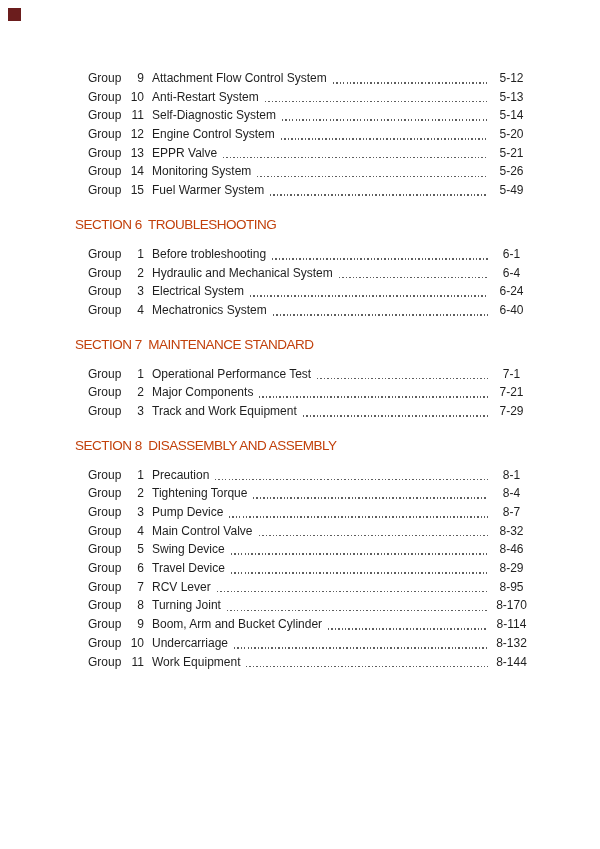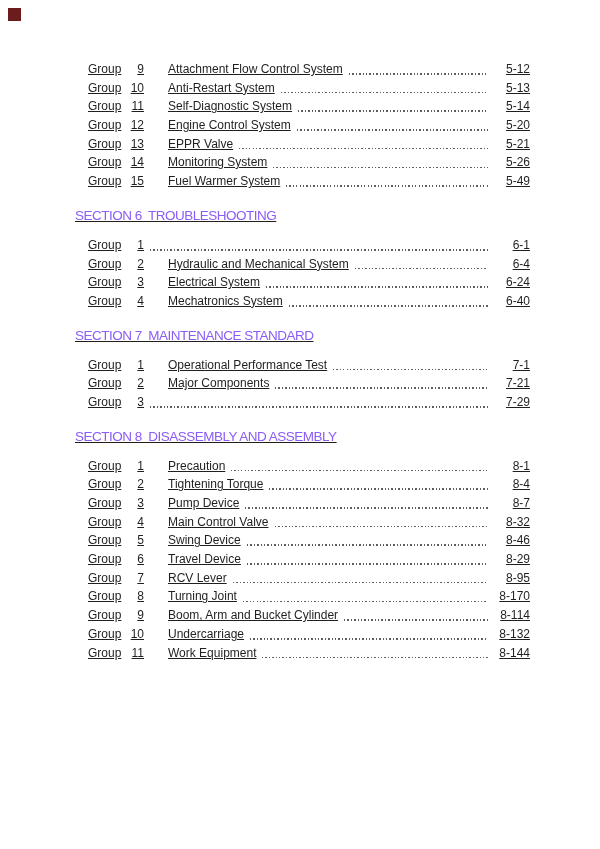--- a/index.html
+++ b/index.html
@@ -24,11 +24,10 @@
   .toc {
     position: absolute;
     left: 75px;
-    top: 60px;
+    top: 69px;
     width: 455px;
     font-size: 12px;
     line-height: 18.7px;
-    text-decoration: underline;
   }
 
   .section-heading {

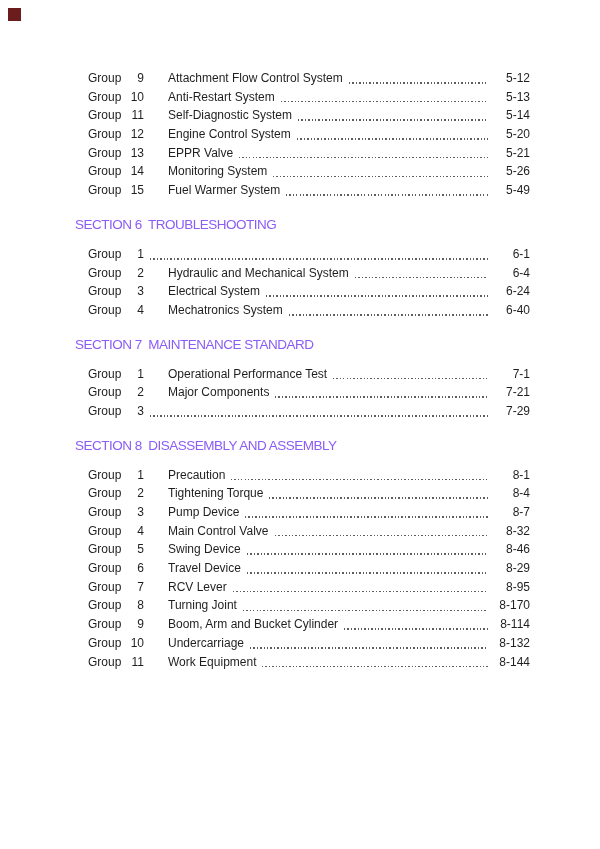--- a/index.html
+++ b/index.html
@@ -52,7 +52,7 @@
 
   .grp-label { width: 36px; flex: none; }
   .grp-num   { width: 20px; flex: none; text-align: right; }
-  .grp-title { margin-left: 24px; flex: none; }
+  .grp-title { margin-left: 8px; flex: none; }
 
   .leader {
     flex: 1 1 auto;

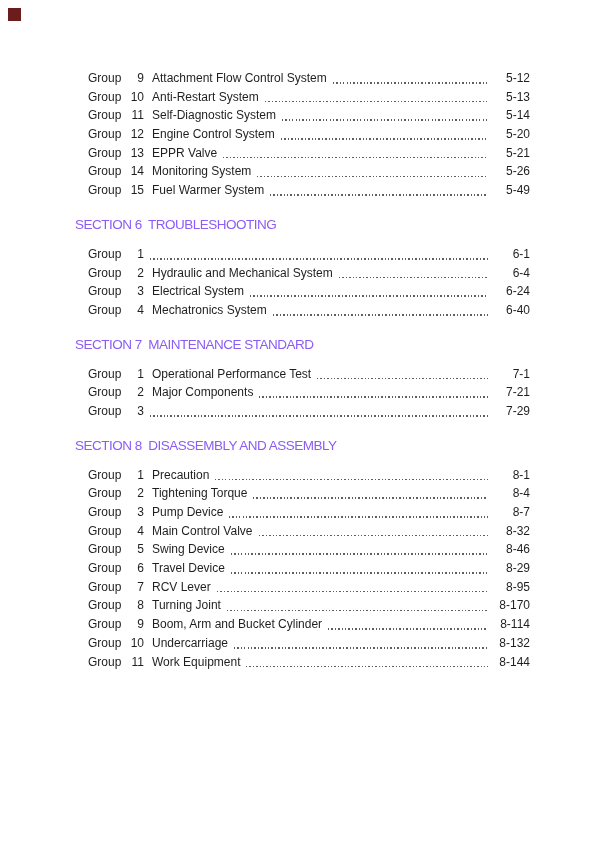--- a/index.html
+++ b/index.html
@@ -62,7 +62,7 @@
     min-width: 10px;
   }
 
-  .page-num { width: 37px; flex: none; text-align: right; }
+  .page-num { width: 37px; flex: none; text-align: center; }
 </style>
 <style>.page{background:#ffffff}.toc{color:#1f1f1f}.corner-mark{background:#6b1d1d}.leader{background-image:repeating-linear-gradient(to right,#5d5d5d 0 1.3px, transparent 1.3px 3.4px)}</style></head>
 <body>

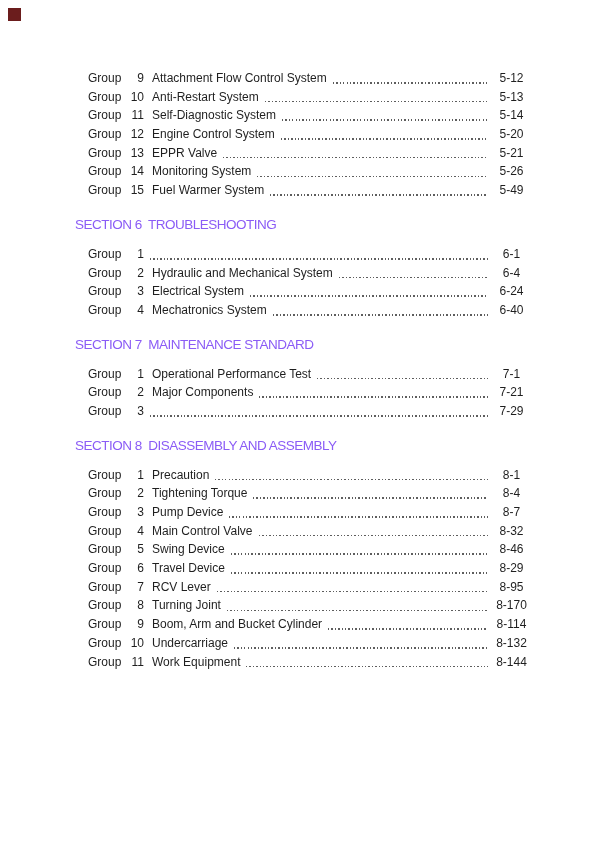--- a/index.html
+++ b/index.html
@@ -37,7 +37,7 @@
     line-height: 20px;
     margin: 15px 0 10px 0;
     white-space: pre;
-    color: #8b5cf6;
+    color: #c2410c;
   }
 
   .group-list { margin-left: 13px; }

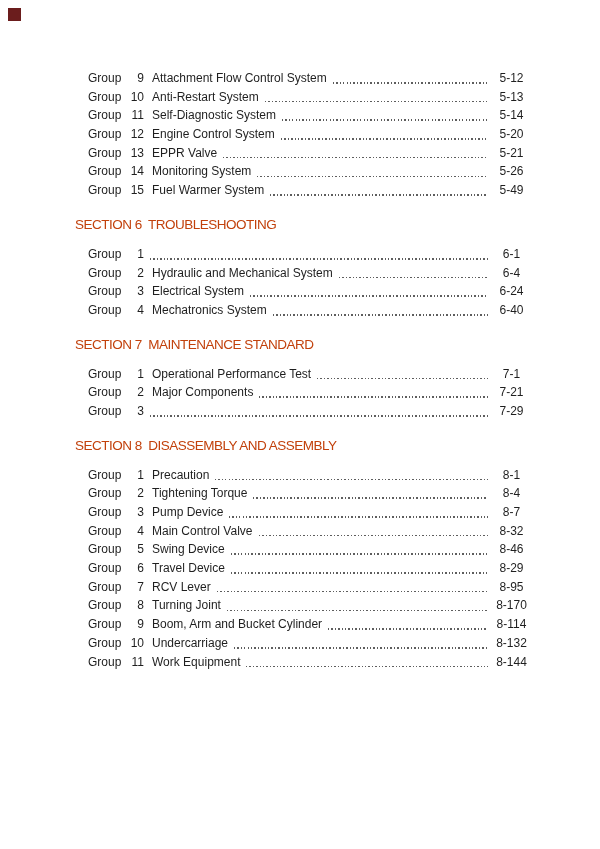--- a/index.html
+++ b/index.html
@@ -129,6 +129,7 @@
           <div class="toc-row">
             <span class="grp-label">Group</span>
             <span class="grp-num">1</span>
+            <span class="grp-title">Before trobleshooting</span>
             <span class="leader"></span>
             <span class="page-num">6-1</span>
           </div>

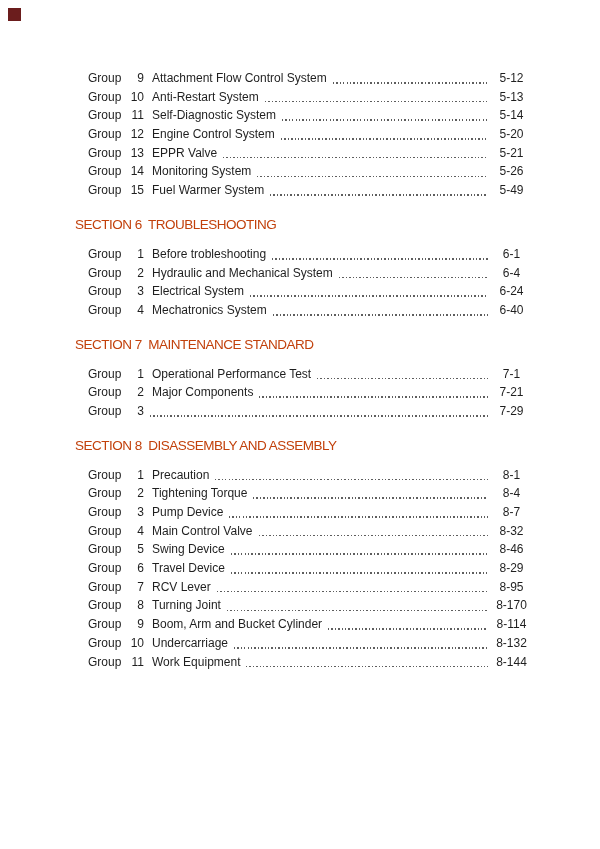--- a/index.html
+++ b/index.html
@@ -176,6 +176,7 @@
           <div class="toc-row">
             <span class="grp-label">Group</span>
             <span class="grp-num">3</span>
+            <span class="grp-title">Track and Work Equipment</span>
             <span class="leader"></span>
             <span class="page-num">7-29</span>
           </div>

